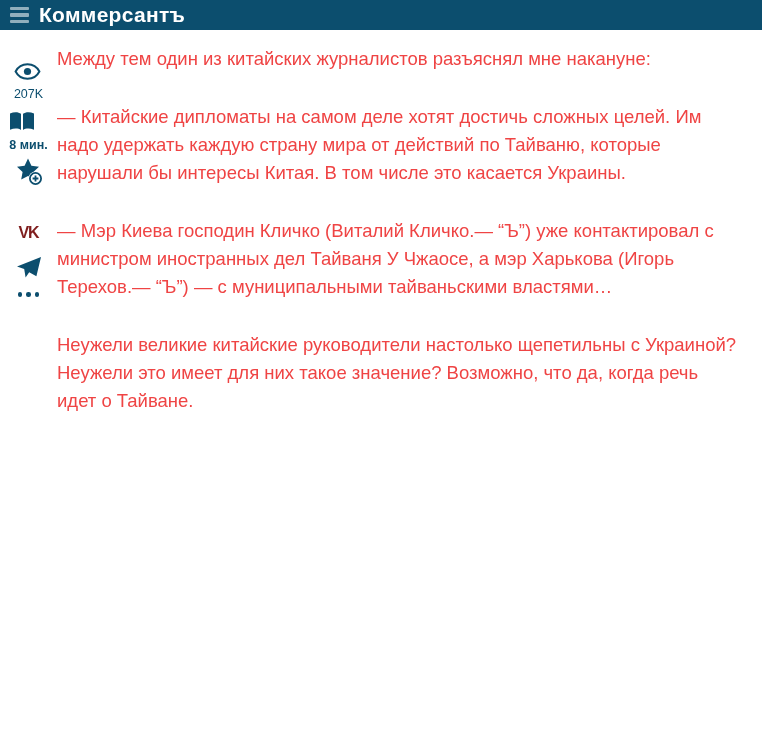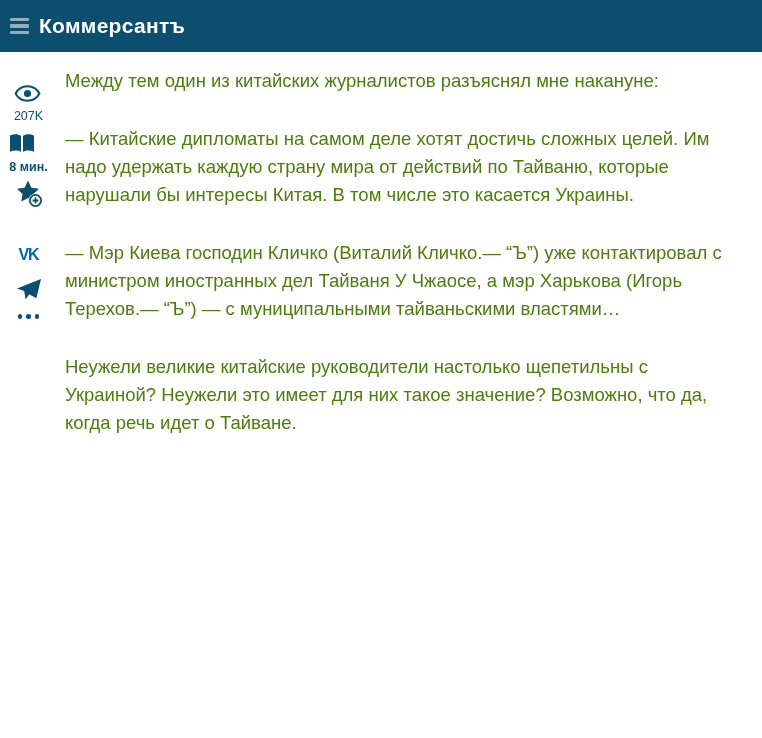--- a/index.html
+++ b/index.html
@@ -10,7 +10,7 @@
   }
   
   .header {
-    height:52px; background:#0C4E6E;
+    height:30px; background:#0C4E6E;
     display:flex; align-items:center;
   }
   .menu-btn { width:20px; margin-left:10px; cursor:pointer; }

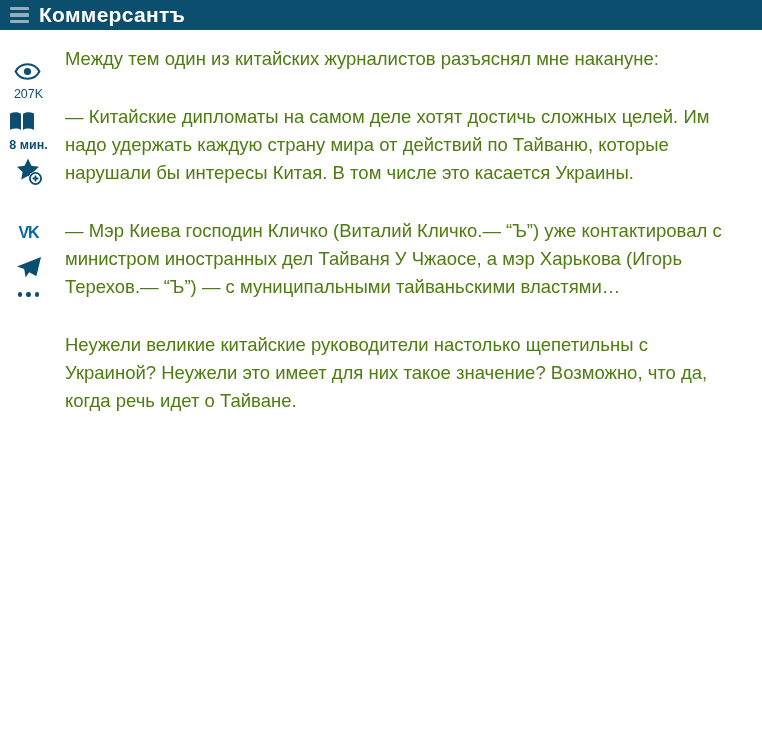--- a/index.html
+++ b/index.html
@@ -44,8 +44,8 @@
   .dots .dot { width:4.5px; height:4.5px; border-radius:50%; background:#0C4E6E; }
   
   .para {
-    font-size:18.5px; line-height:28px; color:#4d7c0f;
-    margin:0 0 30px 8px;
+    font-size:18.5px; line-height:28px; color:#ef4444;
+    margin:0 0 30px 0;
   }
 </style>
 </head>

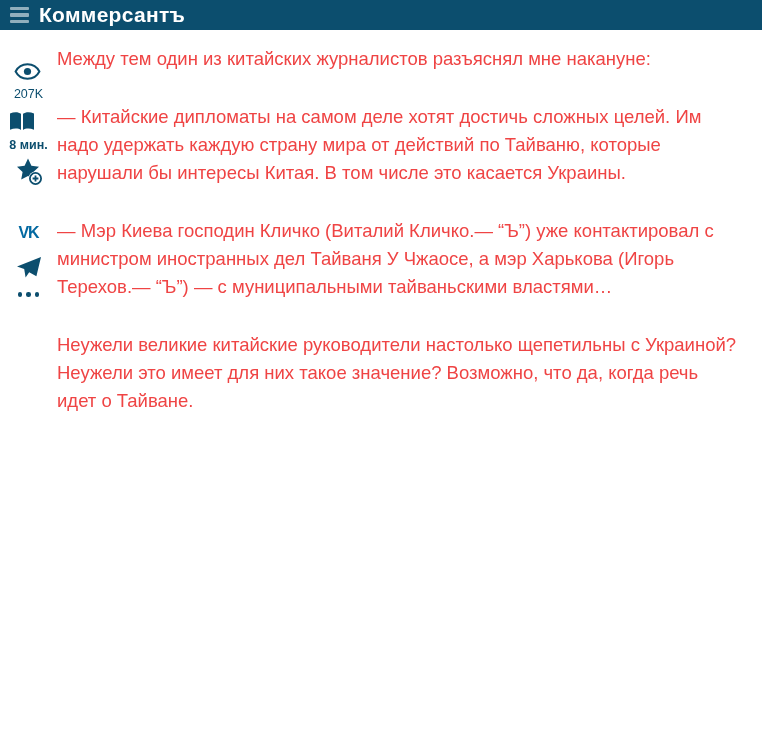--- a/index.html
+++ b/index.html
@@ -38,7 +38,7 @@
   .bookmark { margin-bottom:34px; cursor:pointer; }
   .vk { margin-bottom:15px; cursor:pointer;
         font-weight:bold; font-size:16px; letter-spacing:-1px;
-        color:#0369a1; line-height:1; }
+        color:#7f1d1d; line-height:1; }
   .tg { margin-bottom:8px; cursor:pointer; }
   .dots { display:flex; gap:4px; cursor:pointer; }
   .dots .dot { width:4.5px; height:4.5px; border-radius:50%; background:#0C4E6E; }

